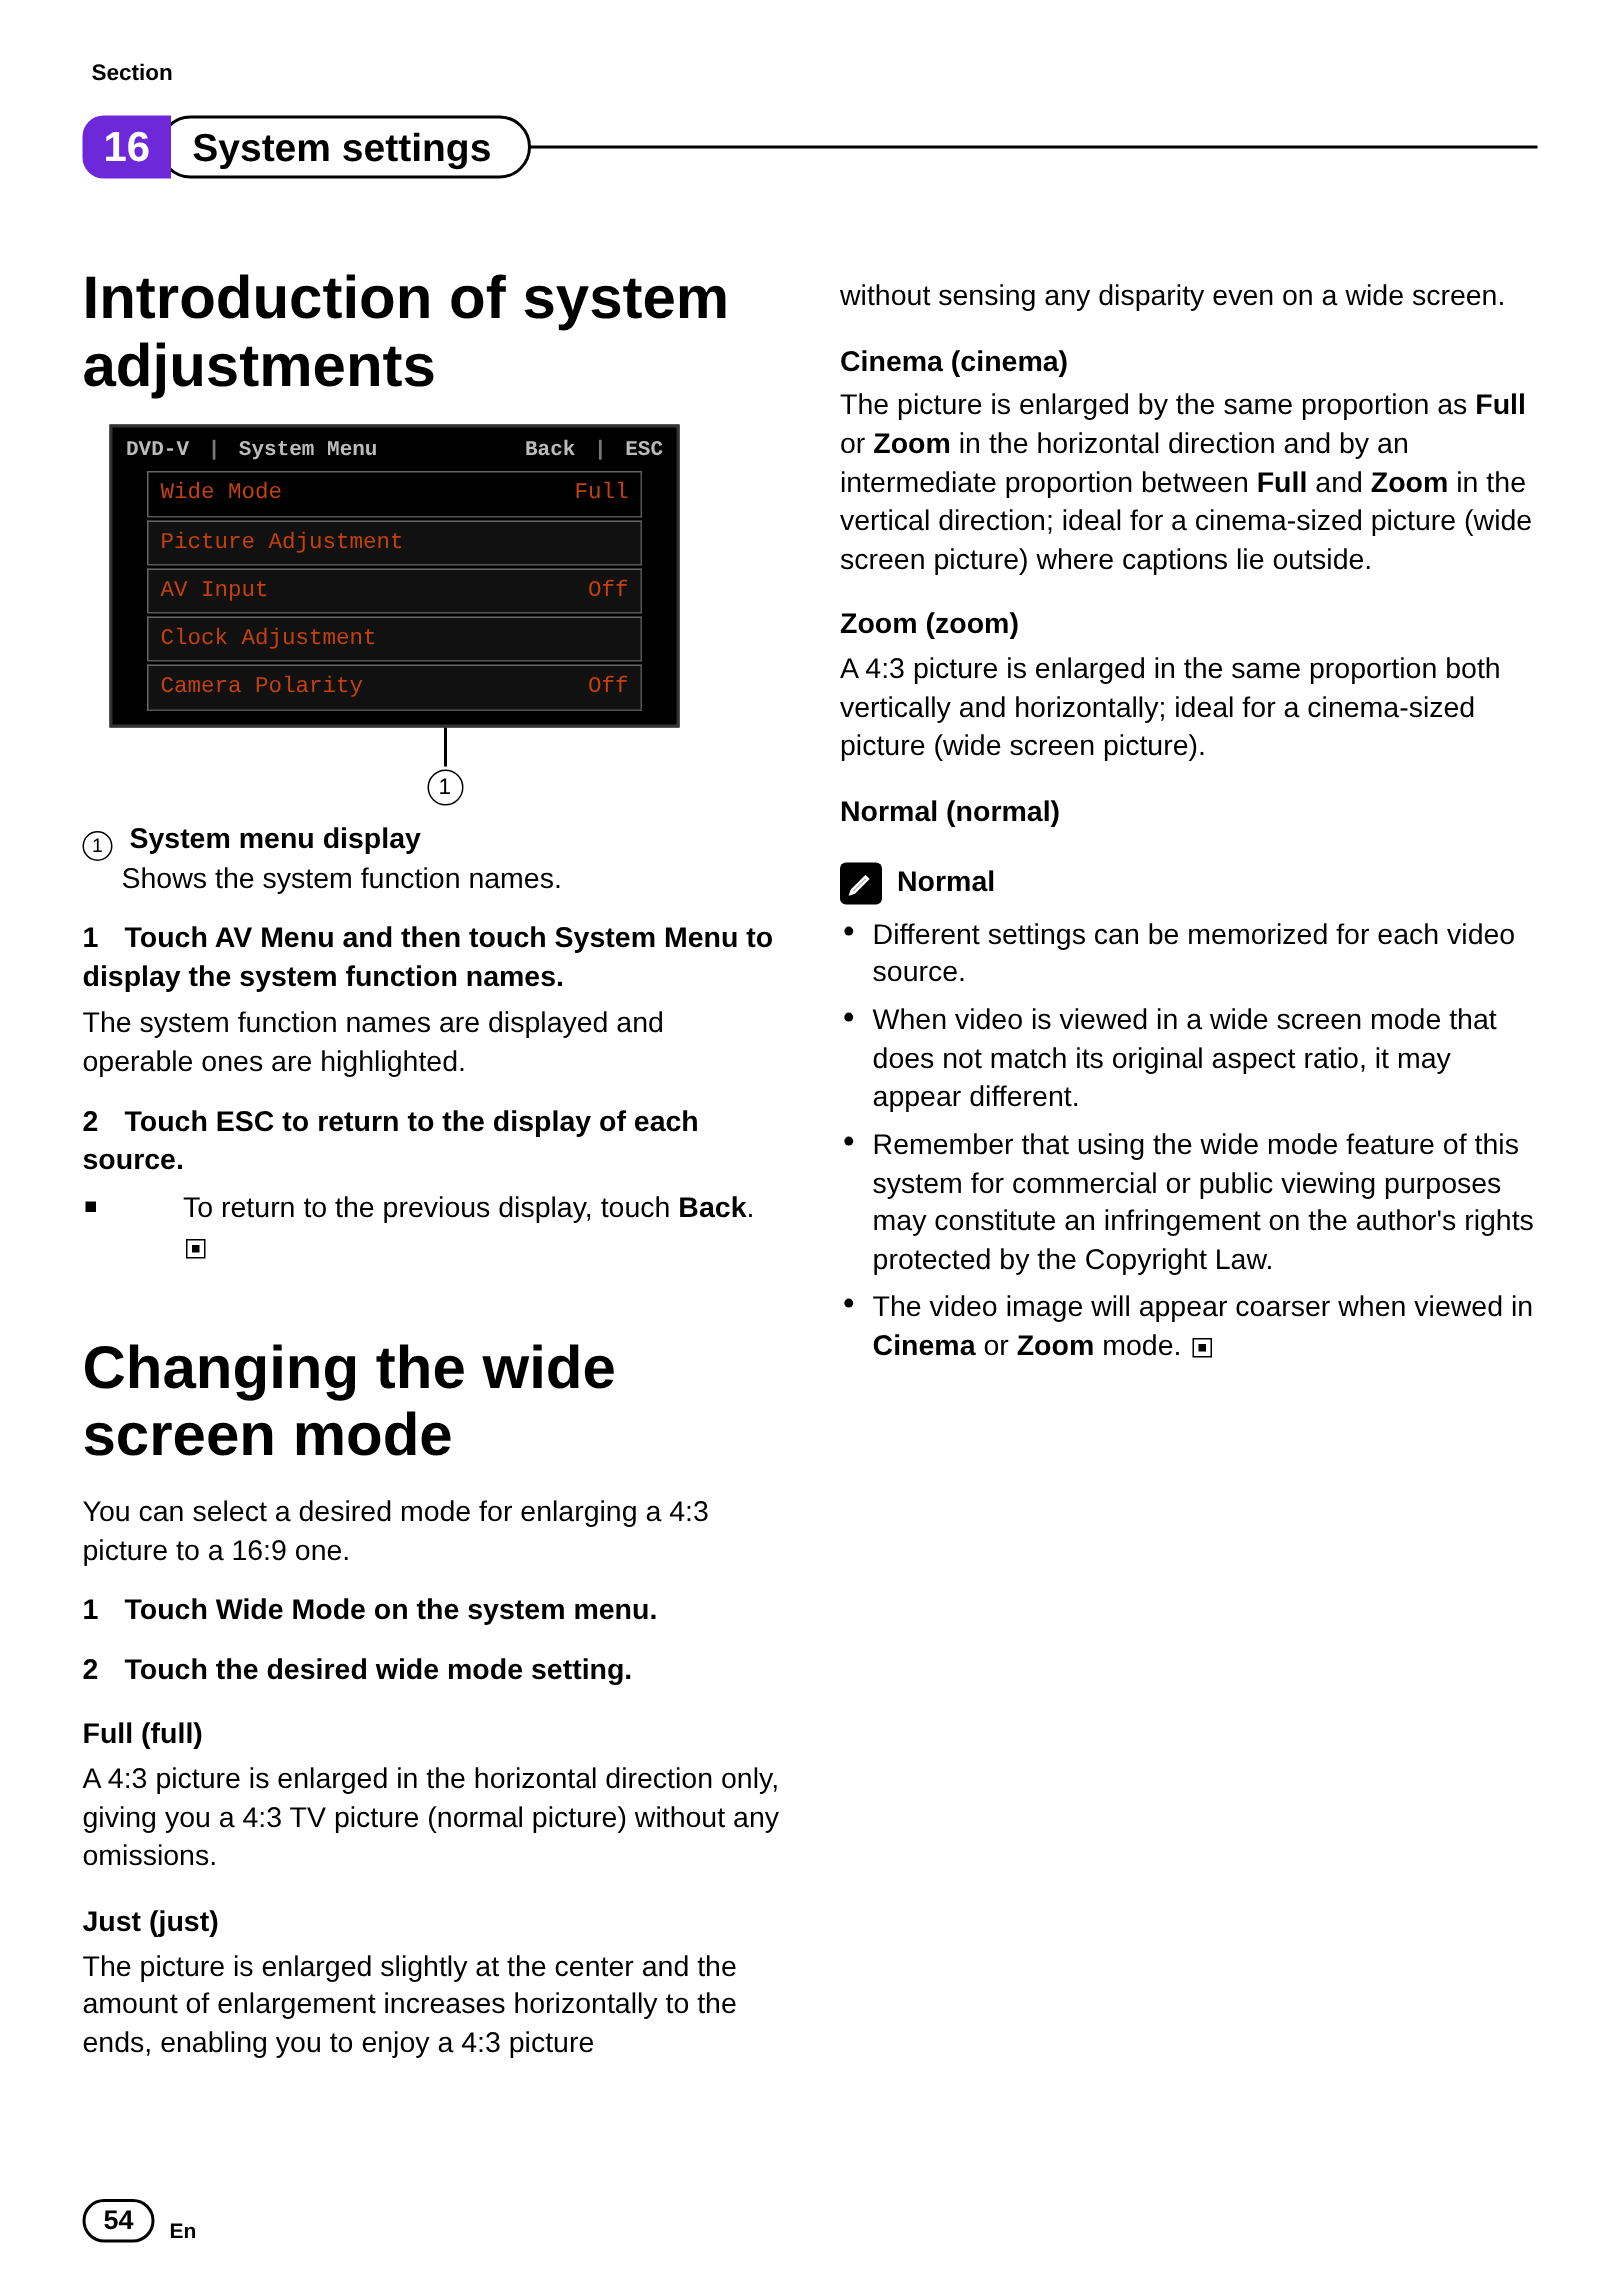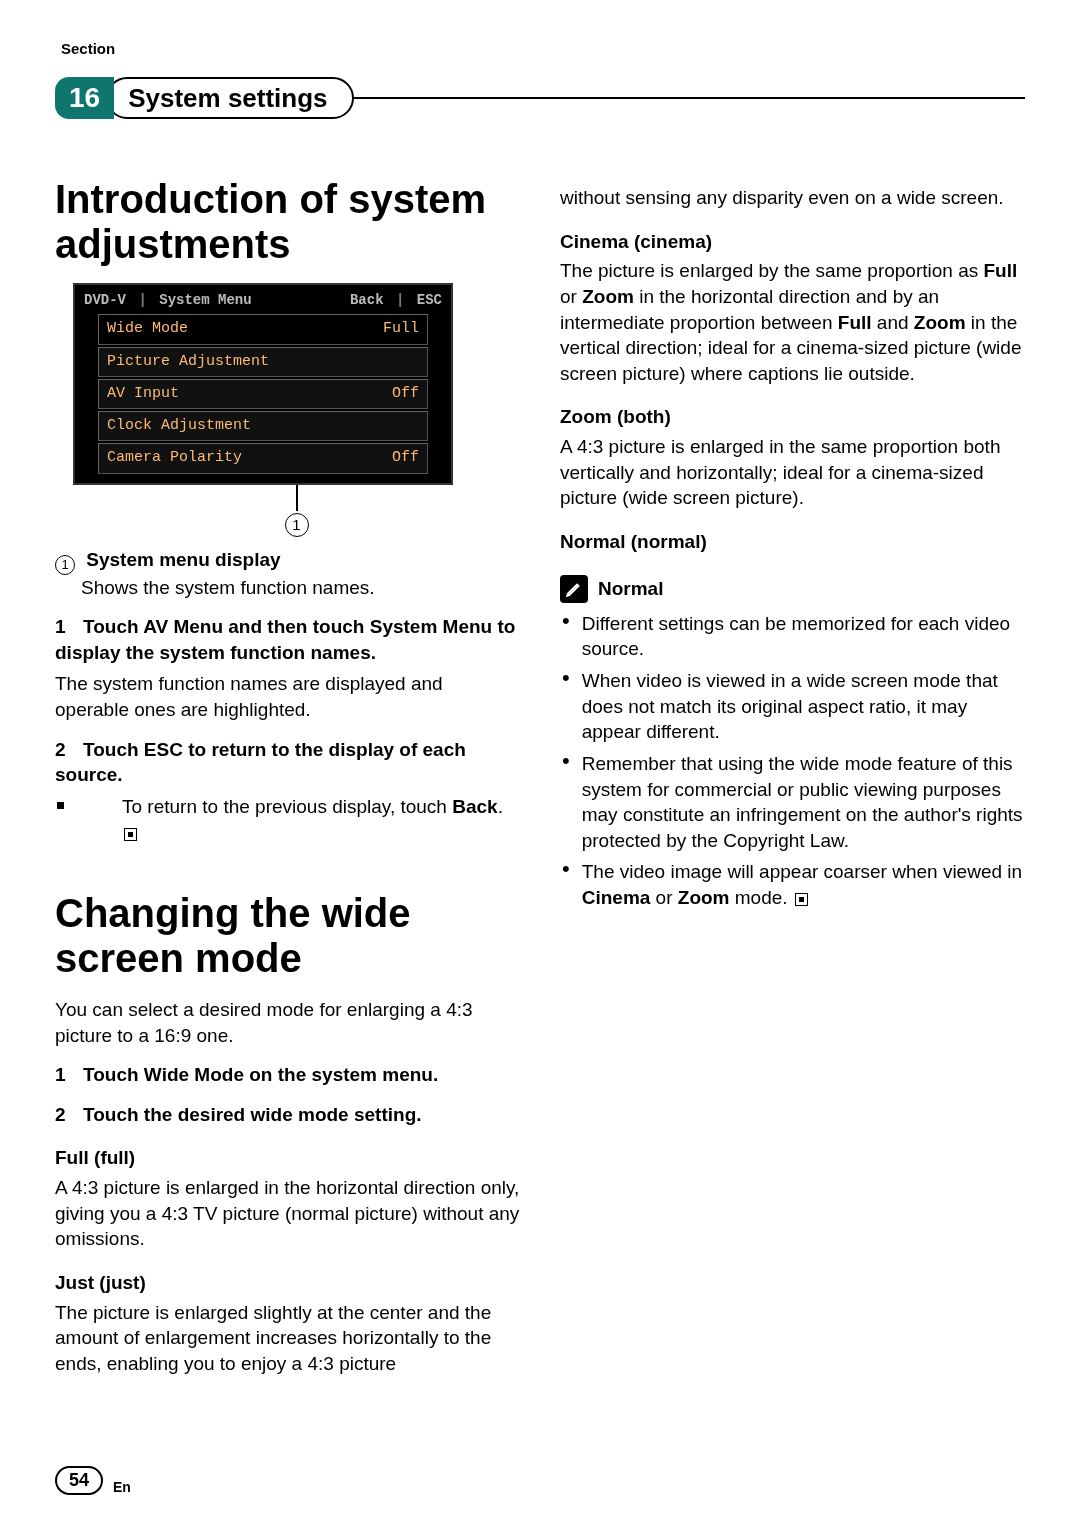--- a/index.html
+++ b/index.html
@@ -15,7 +15,7 @@
   .section-label { font-size: 15px; font-weight: bold; margin-bottom: 20px; margin-left: 6px; }
   .header-row { display: flex; align-items: center; position: relative; margin-bottom: 30px; }
   .badge {
-    background: #0f766e; color: #fff; font-weight: bold; font-size: 28px;
+    background: #6d28d9; color: #fff; font-weight: bold; font-size: 28px;
     padding: 6px 14px; border-radius: 14px 0 0 14px; position: relative; z-index: 2;
     height: 42px; line-height: 30px;
   }

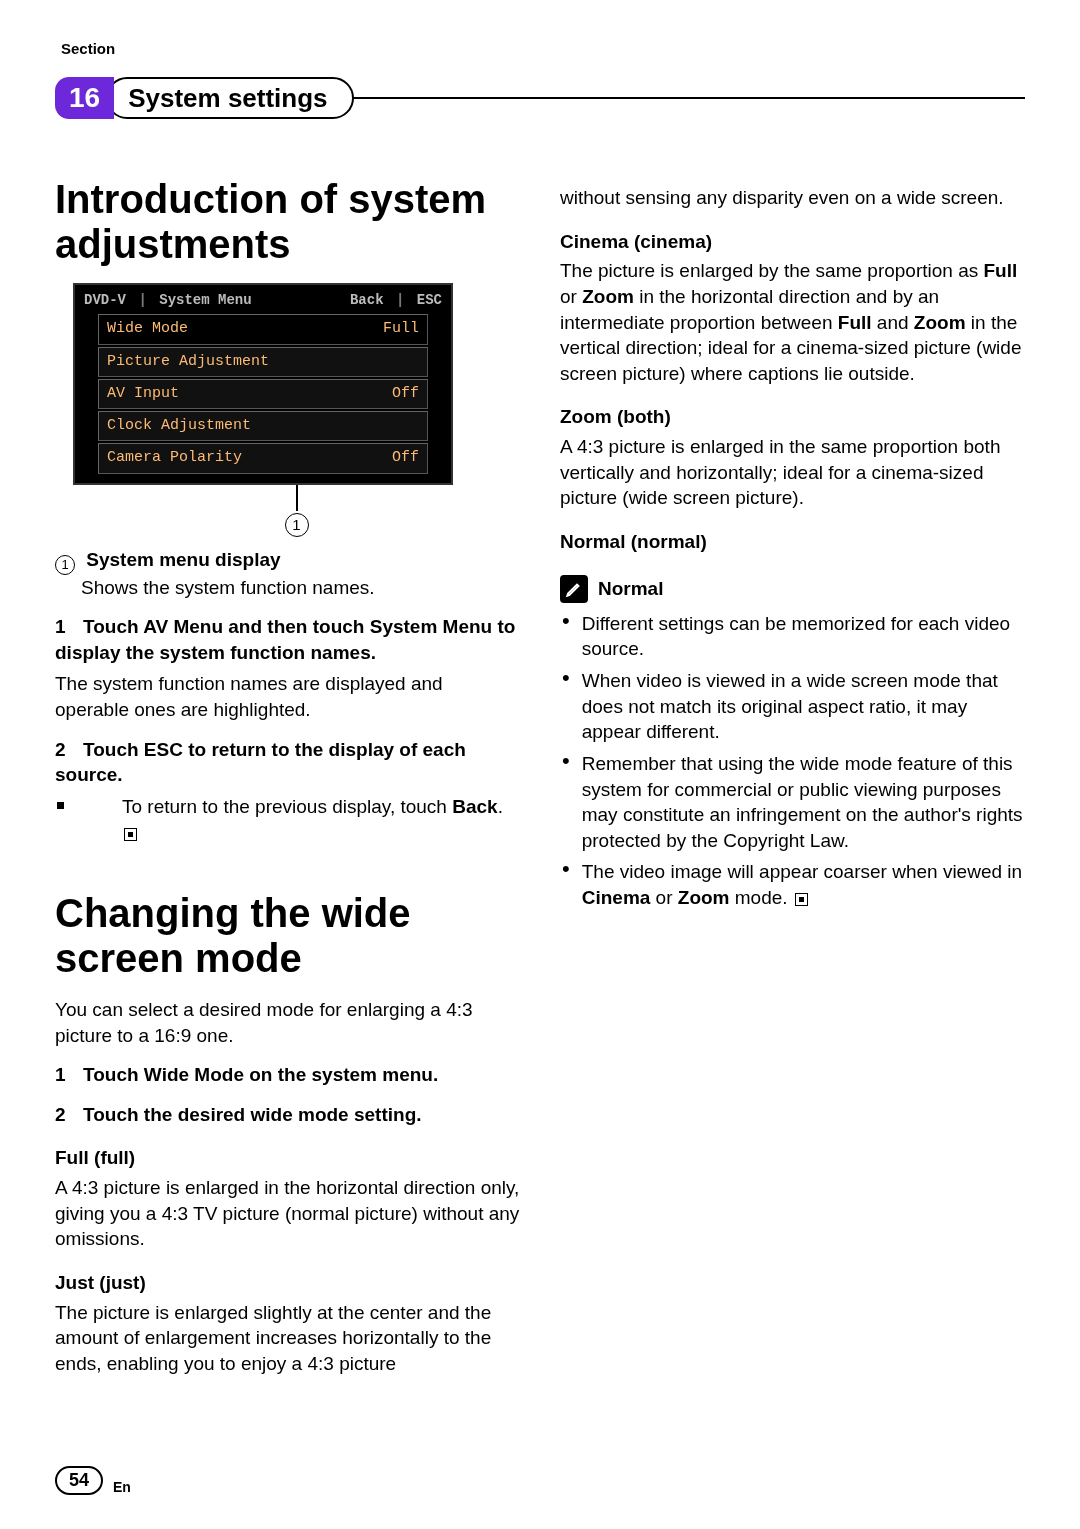--- a/index.html
+++ b/index.html
@@ -51,7 +51,7 @@
     display:flex; justify-content:space-between;
     padding:4px 8px; margin:2px 2px; background:#111;
     border:1px solid #555; border-top-color:#666; border-left-color:#666;
-    color:#fdba74; font-size:15px;
+    color:#c2410c; font-size:15px;
   }
   .screen-row:first-of-type { background:#000; }
   .screen .rows-box { padding:0 18px 4px 18px; }

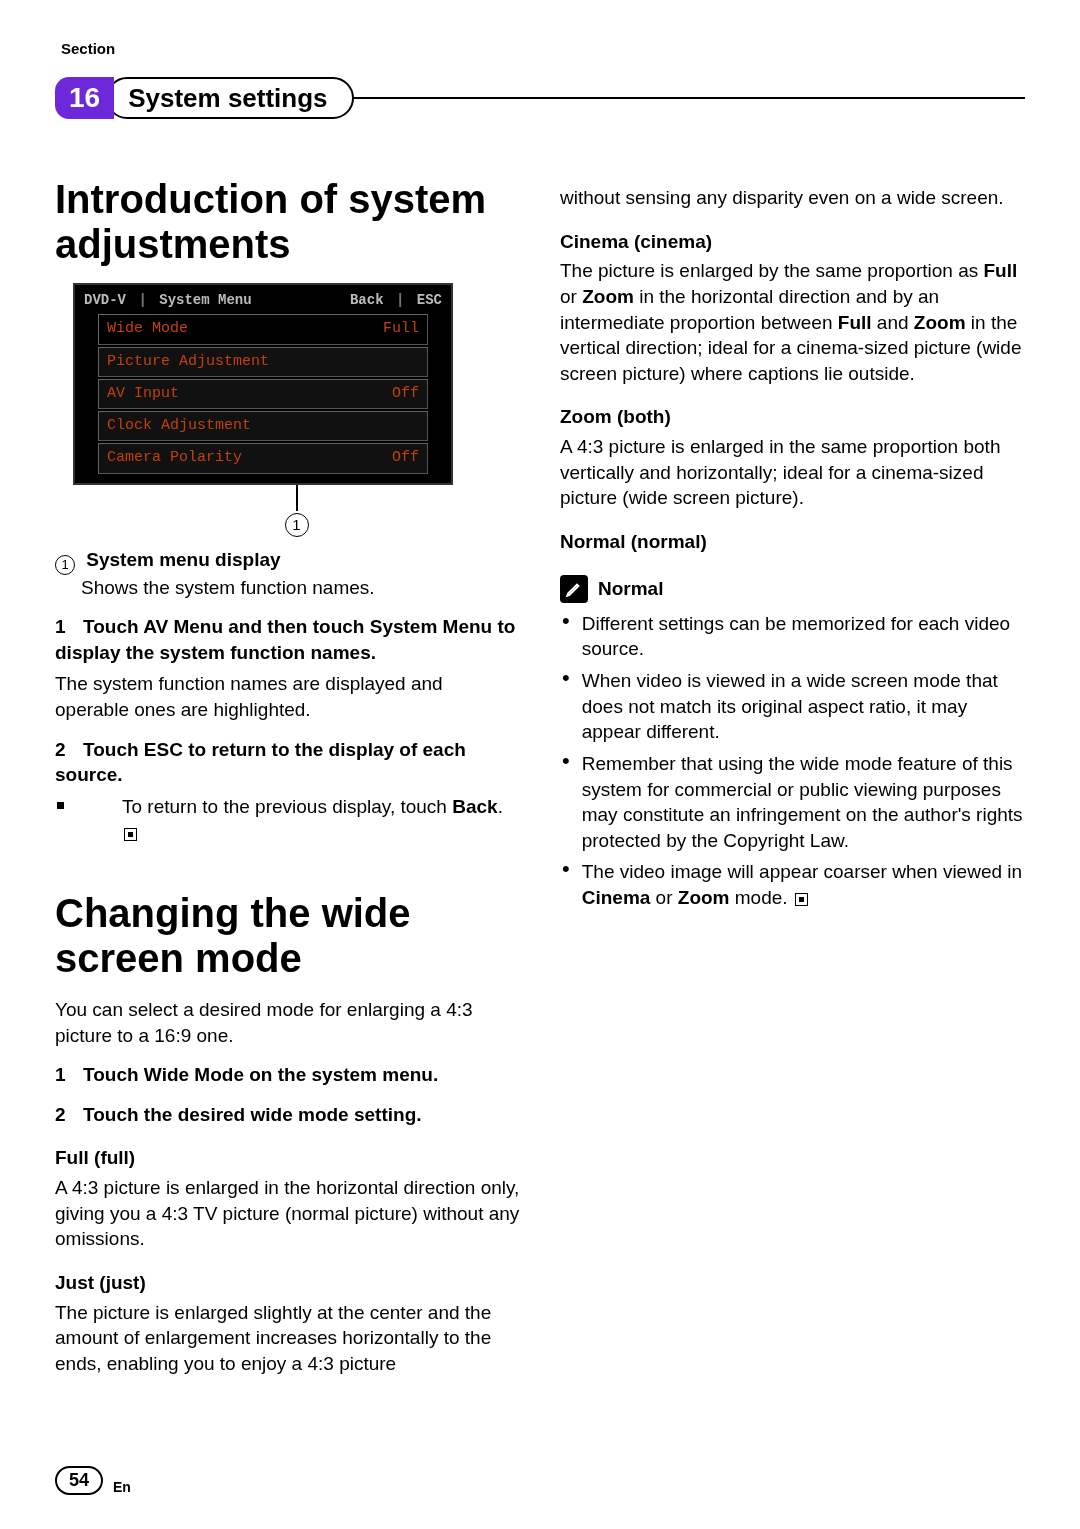--- a/index.html
+++ b/index.html
@@ -200,7 +200,7 @@
       <span>The picture is enlarged by the same proportion as </span><span class="bold">Full</span><span> or </span><span class="bold">Zoom</span><span> in the horizontal direction and by an intermediate proportion between </span><span class="bold">Full</span><span> and </span><span class="bold">Zoom</span><span> in the vertical direction; ideal for a cinema-sized picture (wide screen picture) where captions lie outside.</span>
     </div>
 
-    <h3 class="modeh">Zoom (both)</h3>
+    <h3 class="modeh">Zoom (zoom)</h3>
     <div class="para">A 4:3 picture is enlarged in the same proportion both vertically and horizontally; ideal for a cinema-sized picture (wide screen picture).</div>
 
     <h3 class="modeh">Normal (normal)</h3>

